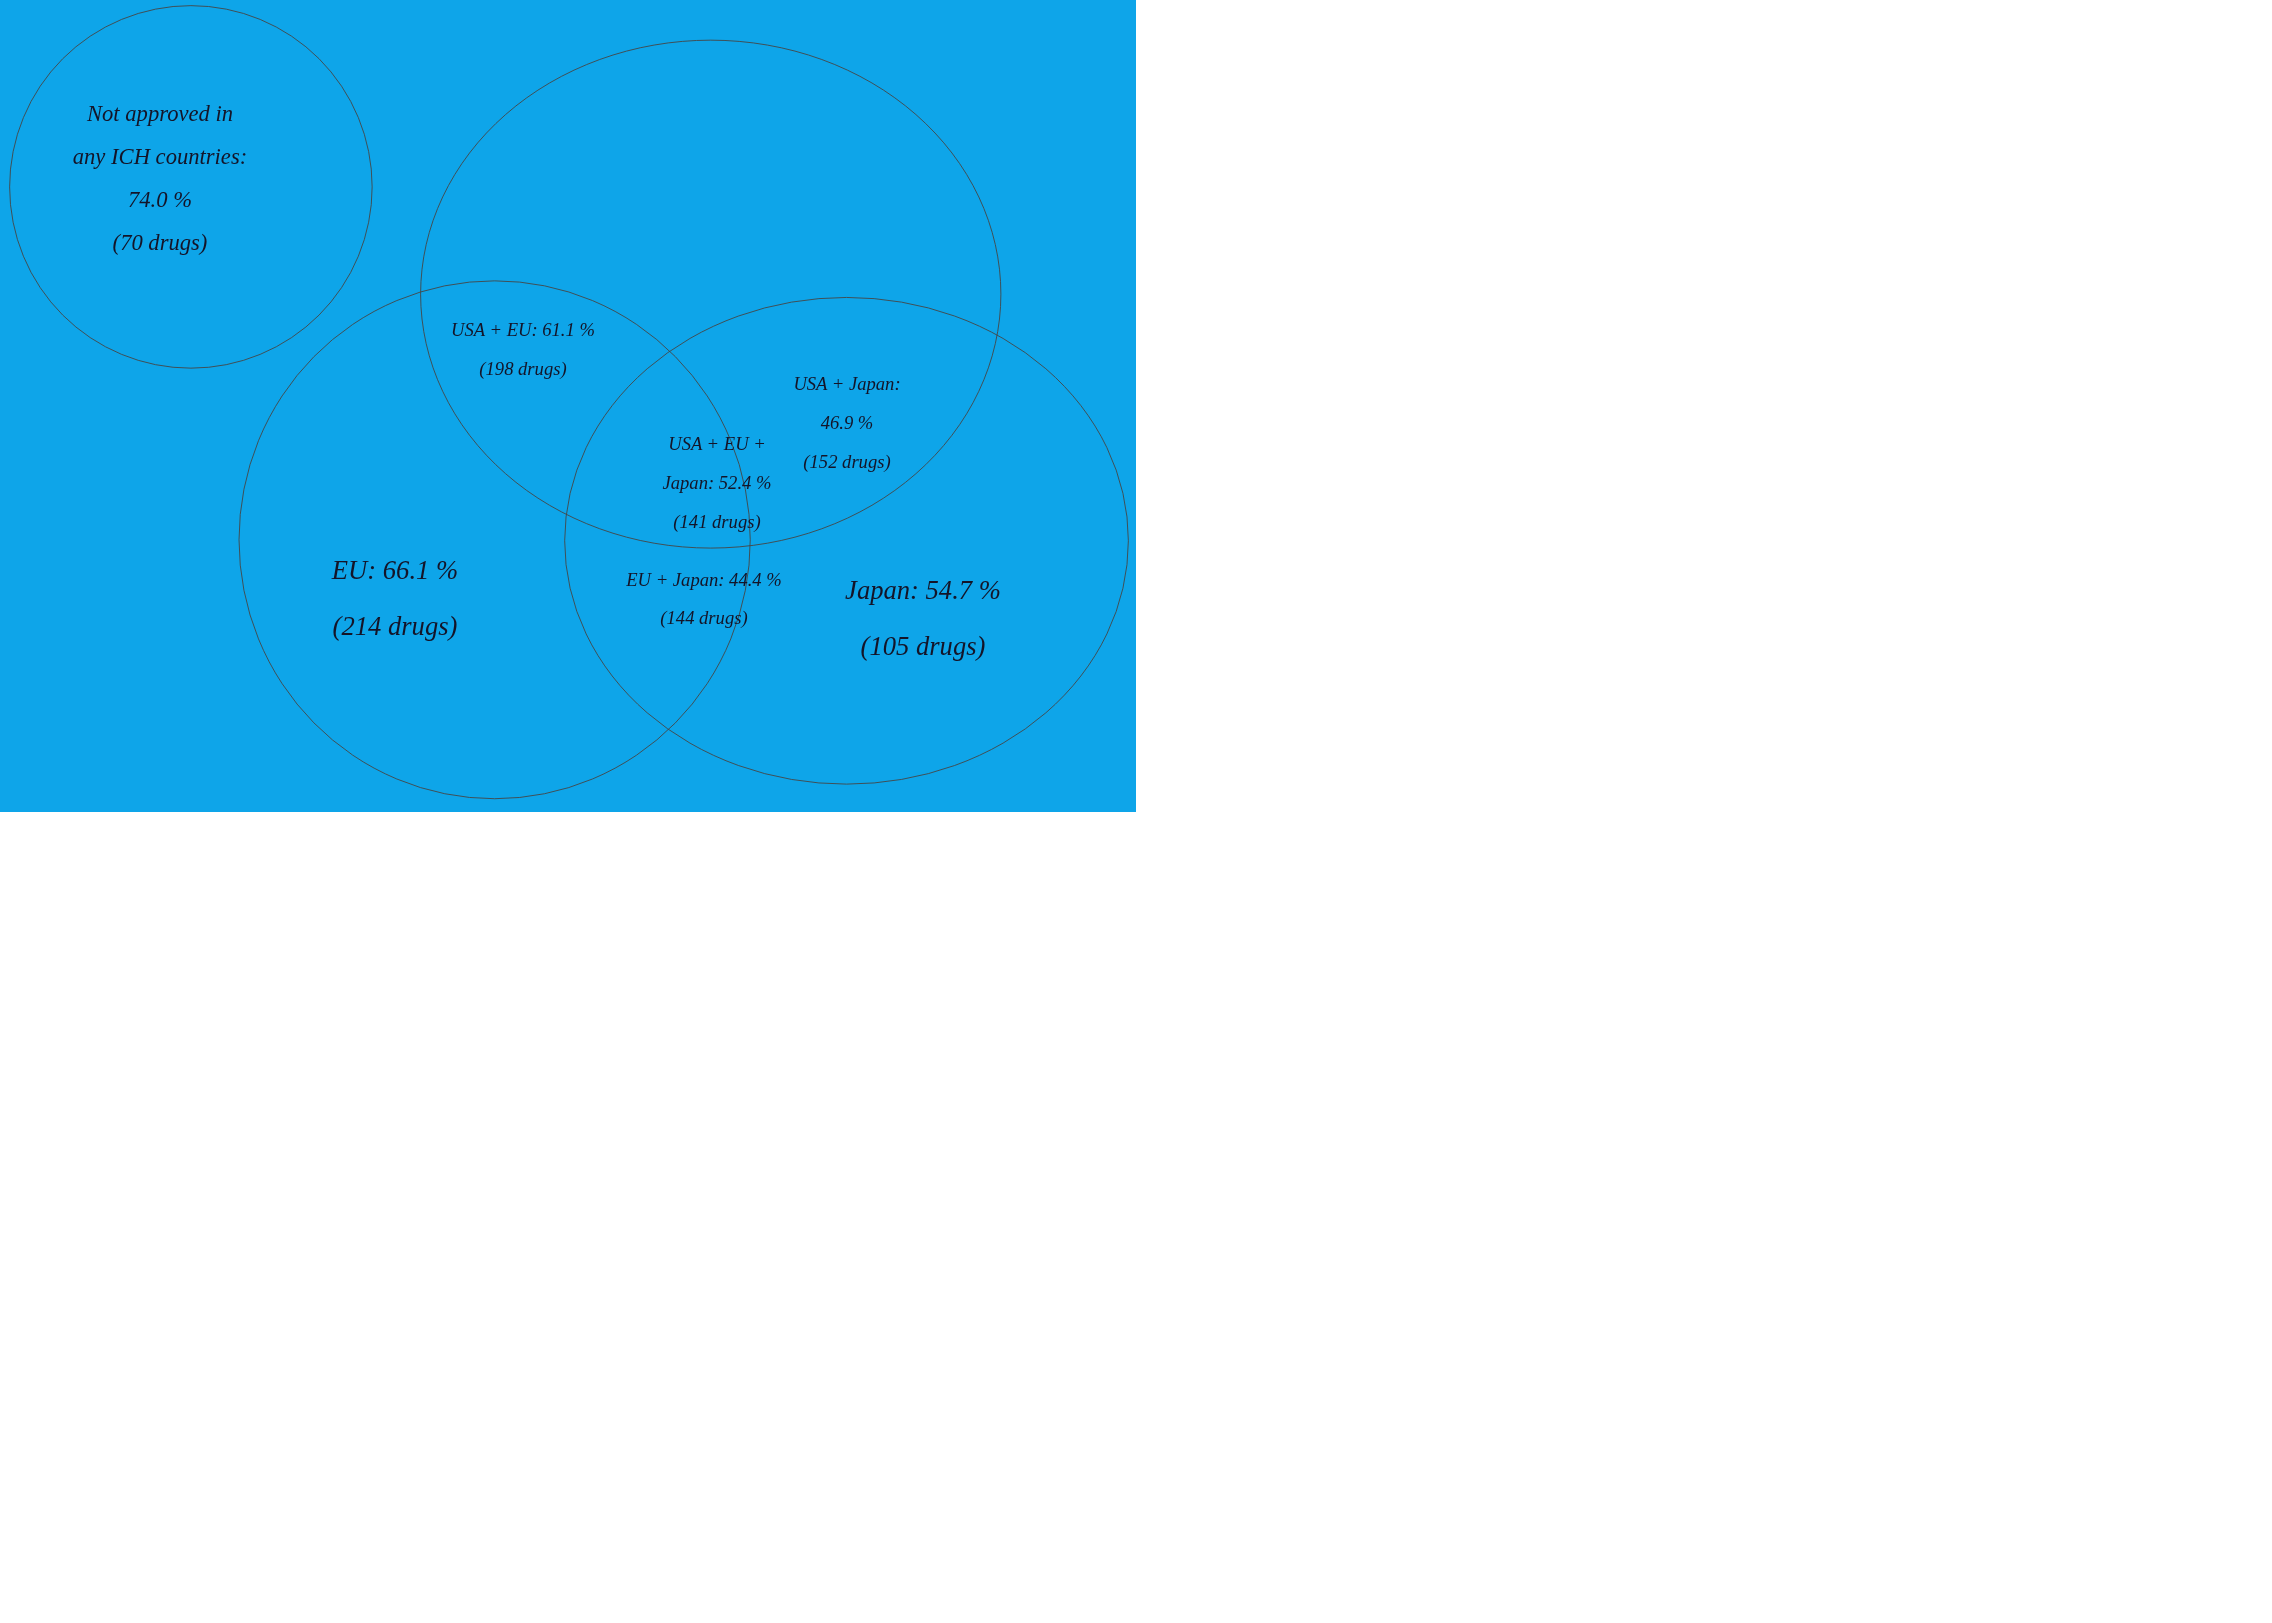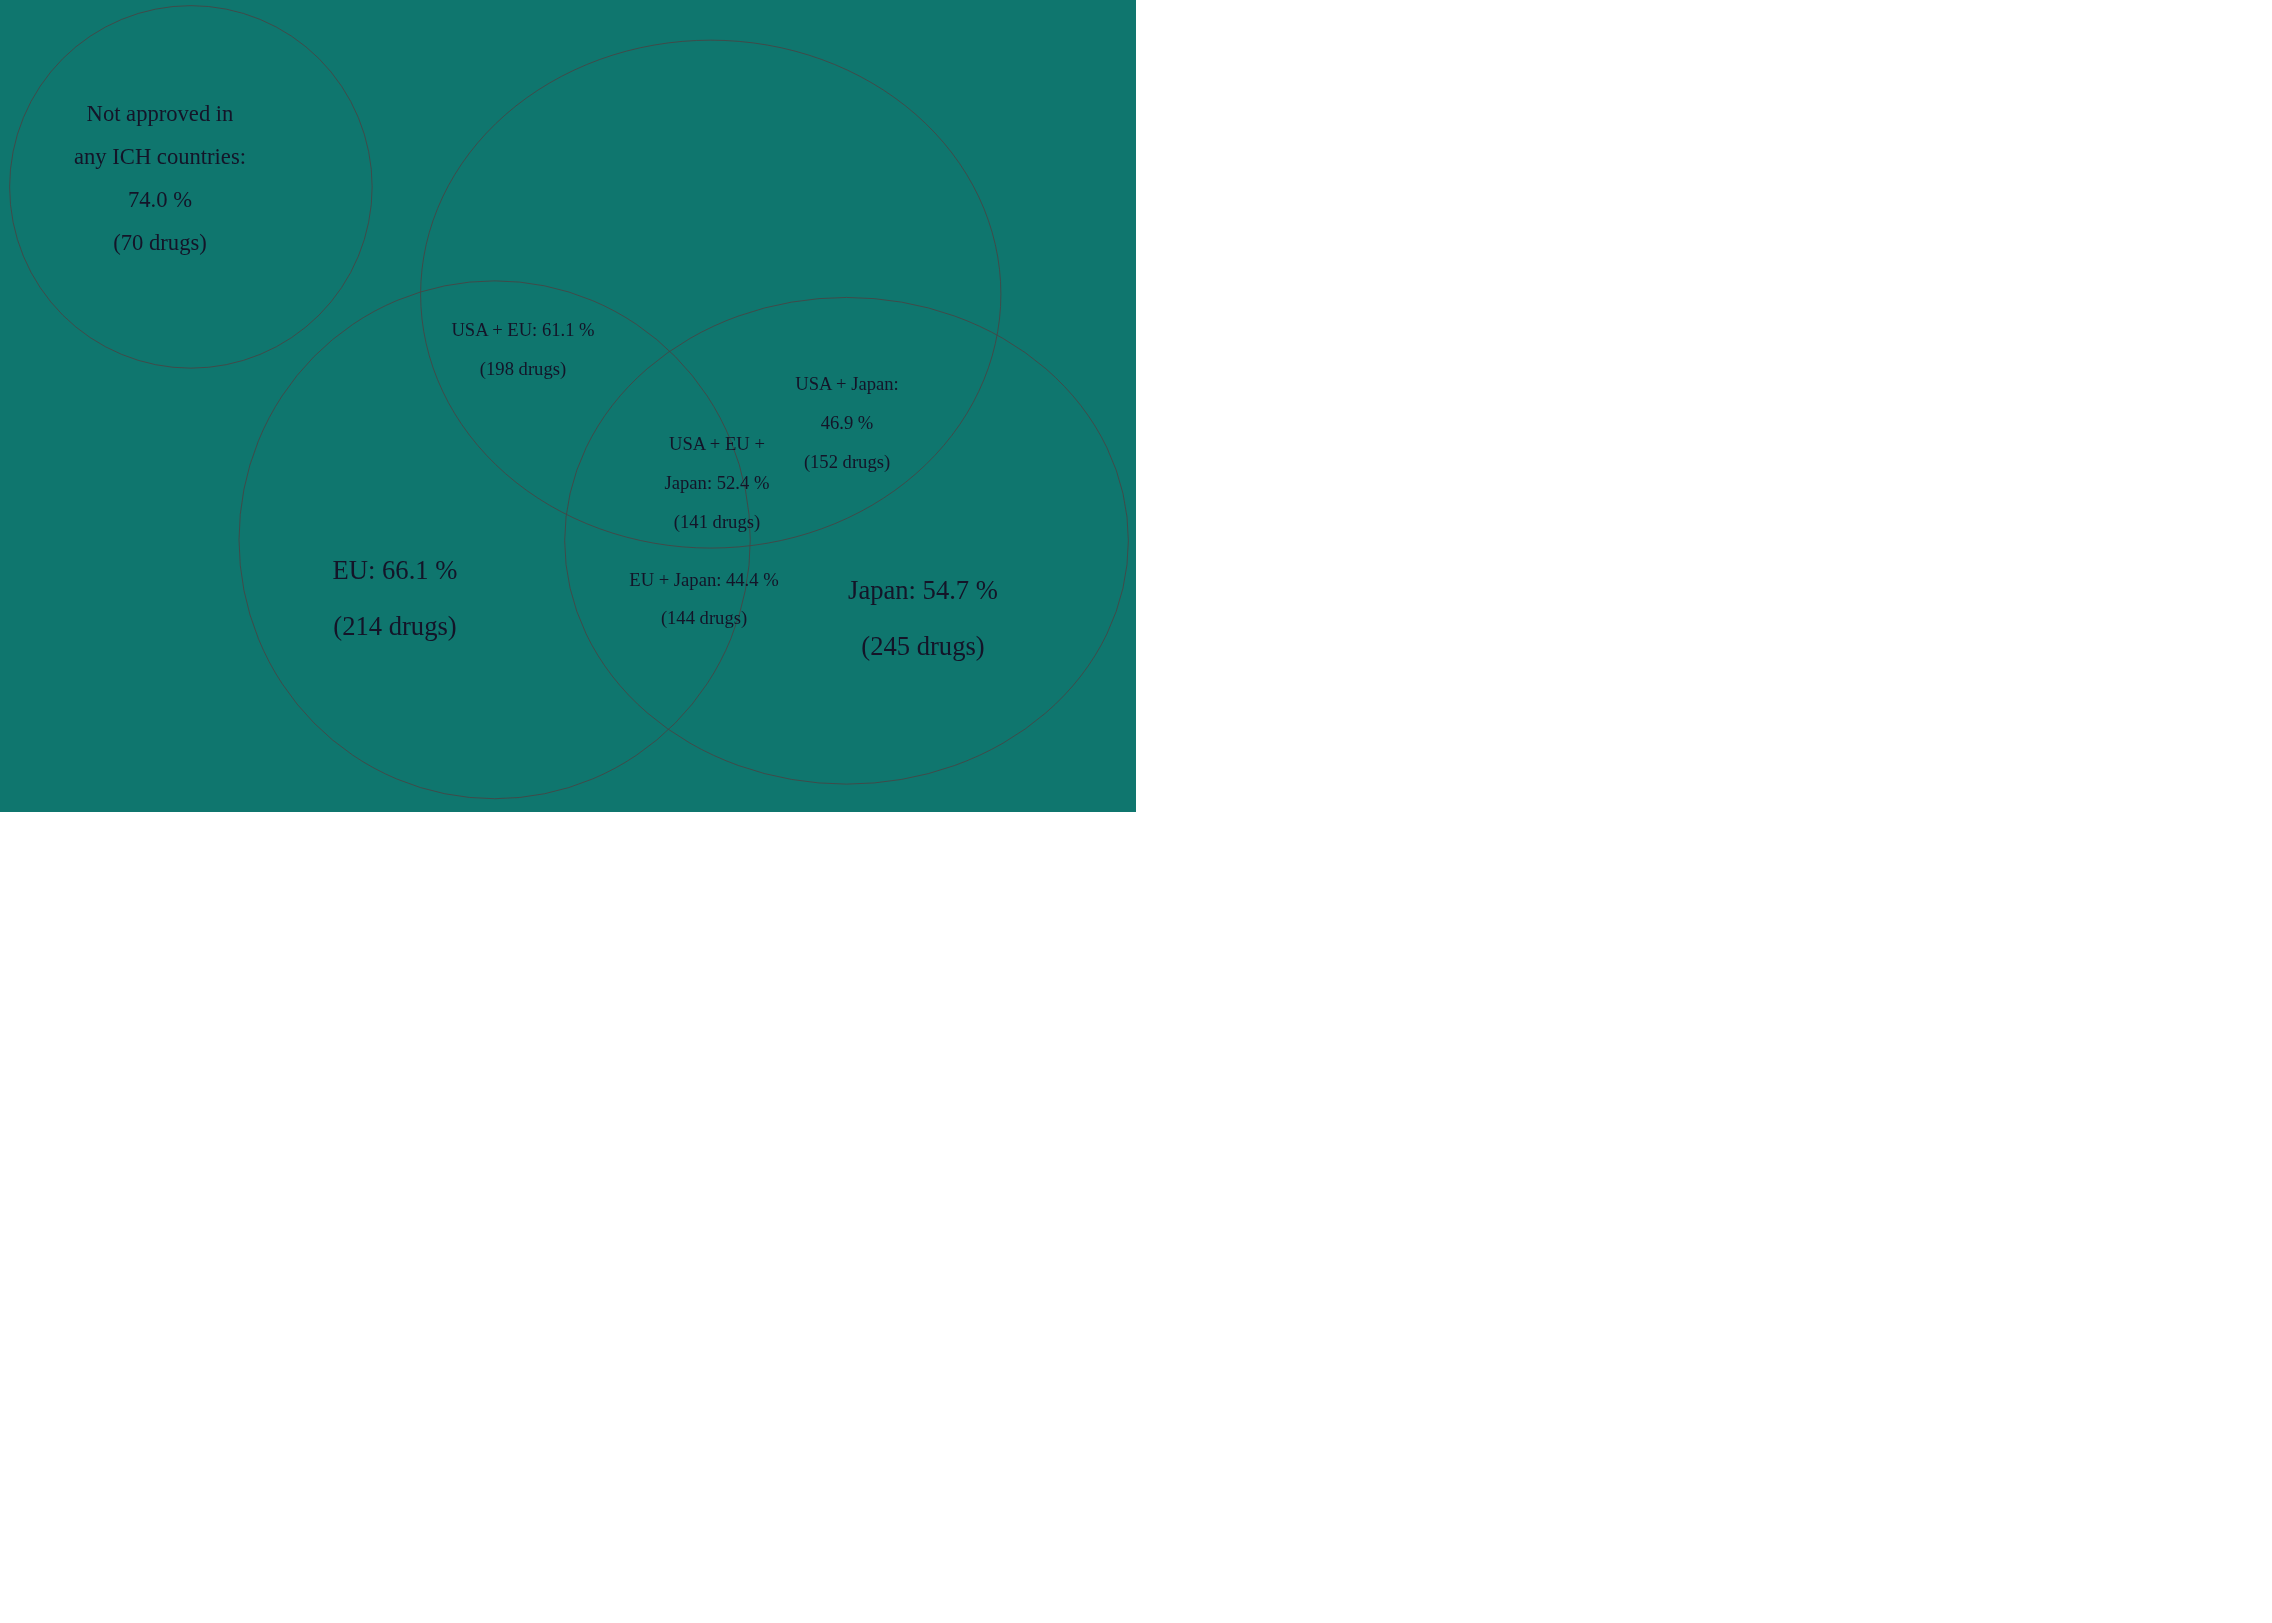--- a/index.html
+++ b/index.html
@@ -7,9 +7,10 @@
   .figure{
     position:relative;
     width:1136px;height:812px;
-    background:#0f766e;
+    background:#0ea5e9;
     overflow:hidden;
     font-family:"Liberation Serif","DejaVu Serif",serif;
+    font-style:italic;
   }
   .figure svg{position:absolute;left:0;top:0;}
   .venn-outline{

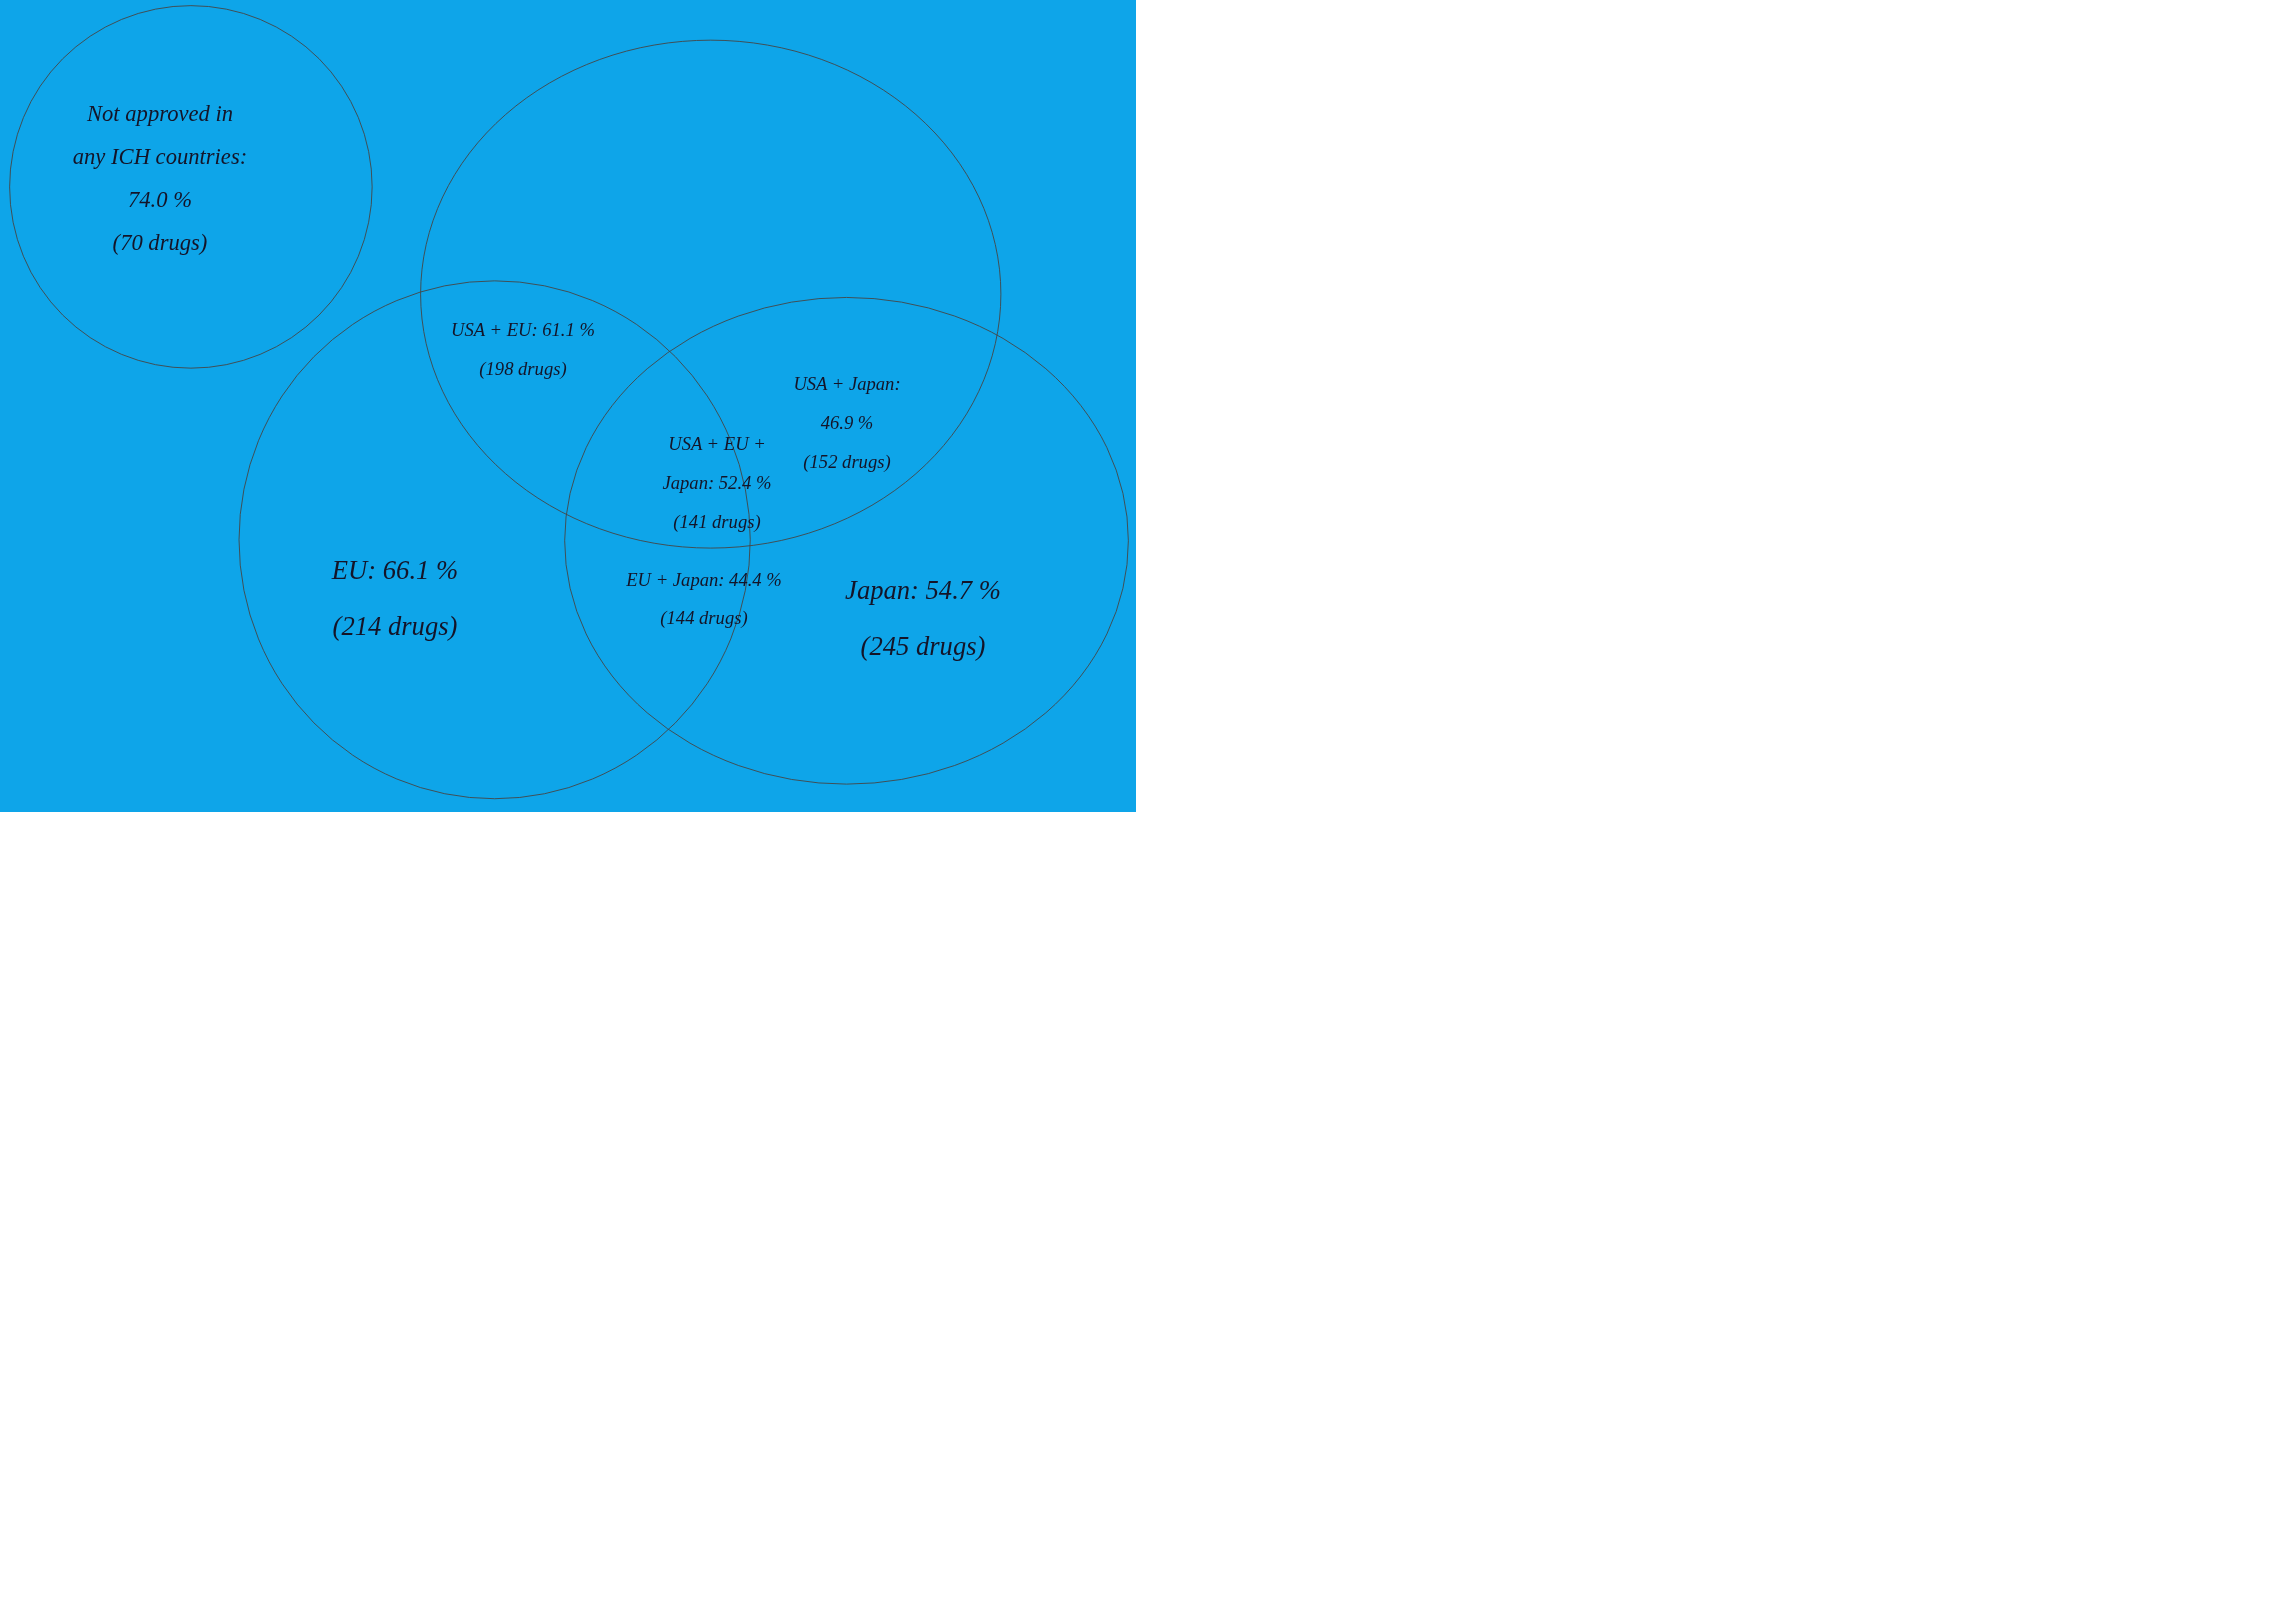--- a/index.html
+++ b/index.html
@@ -80,7 +80,7 @@
 
   <div class="lbl size-lg" style="left:923px;top:562px;--lh:56px">
     <div>Japan: 54.7 %</div>
-    <div>(245 drugs)</div>
+    <div>(105 drugs)</div>
   </div>
 
 </div>

